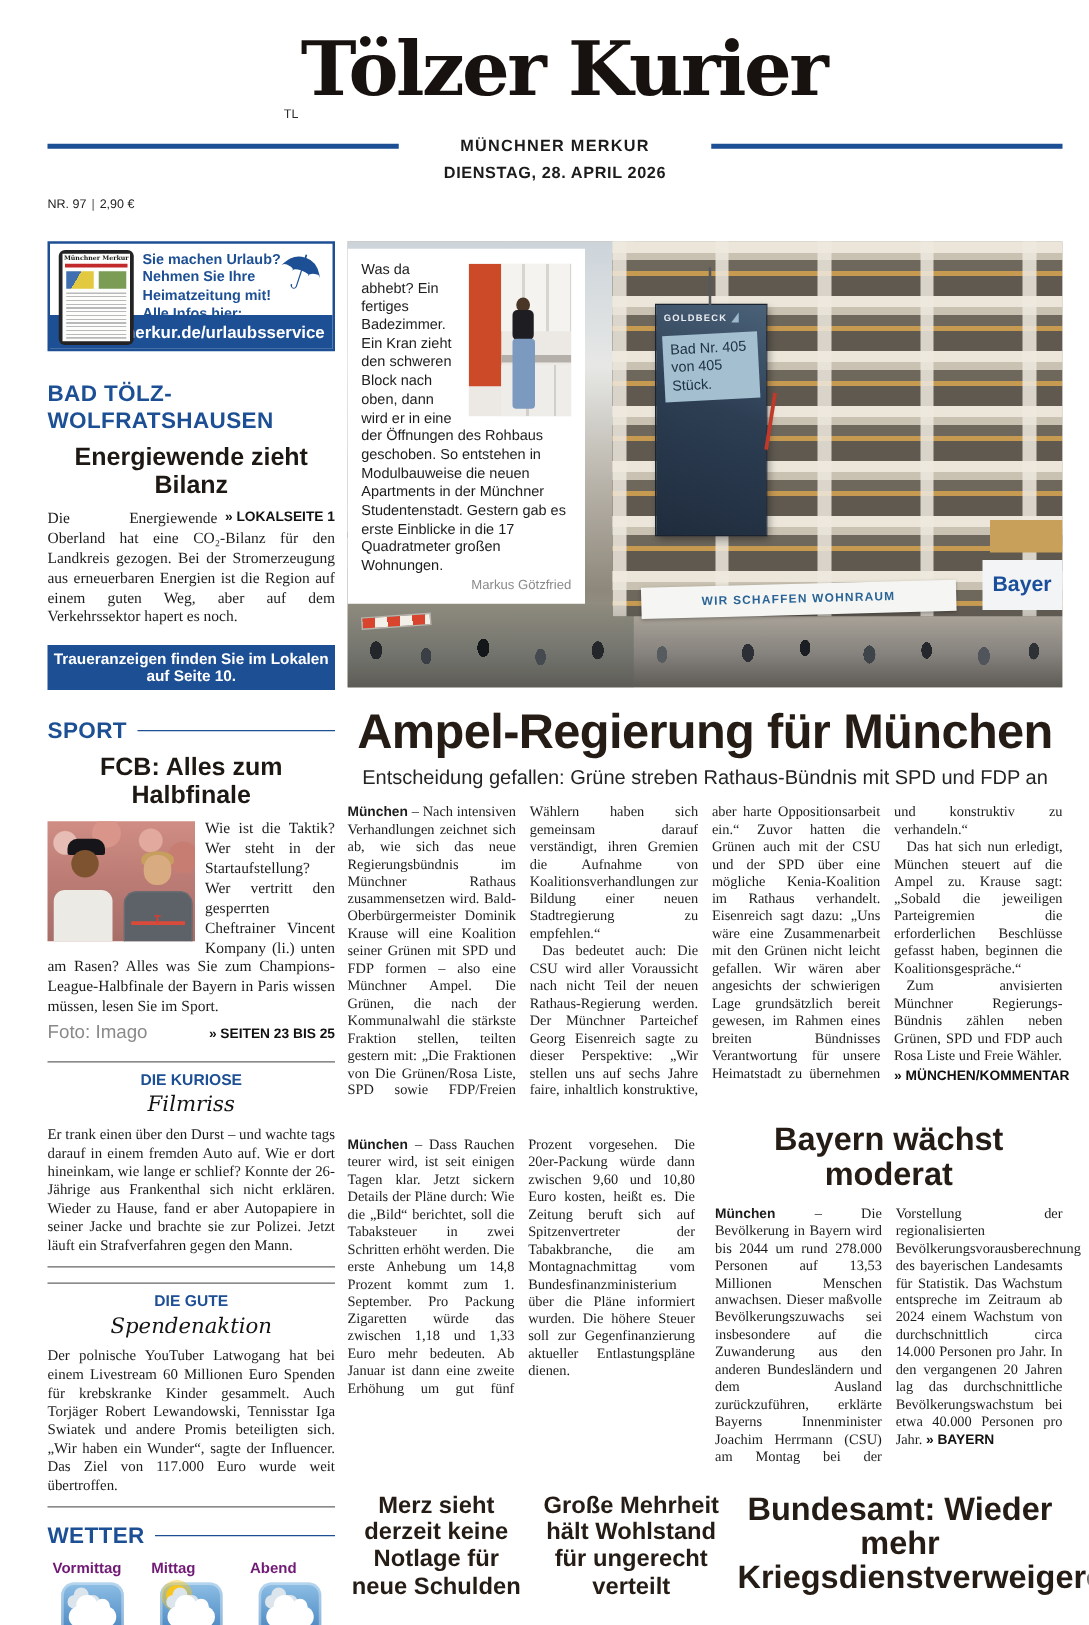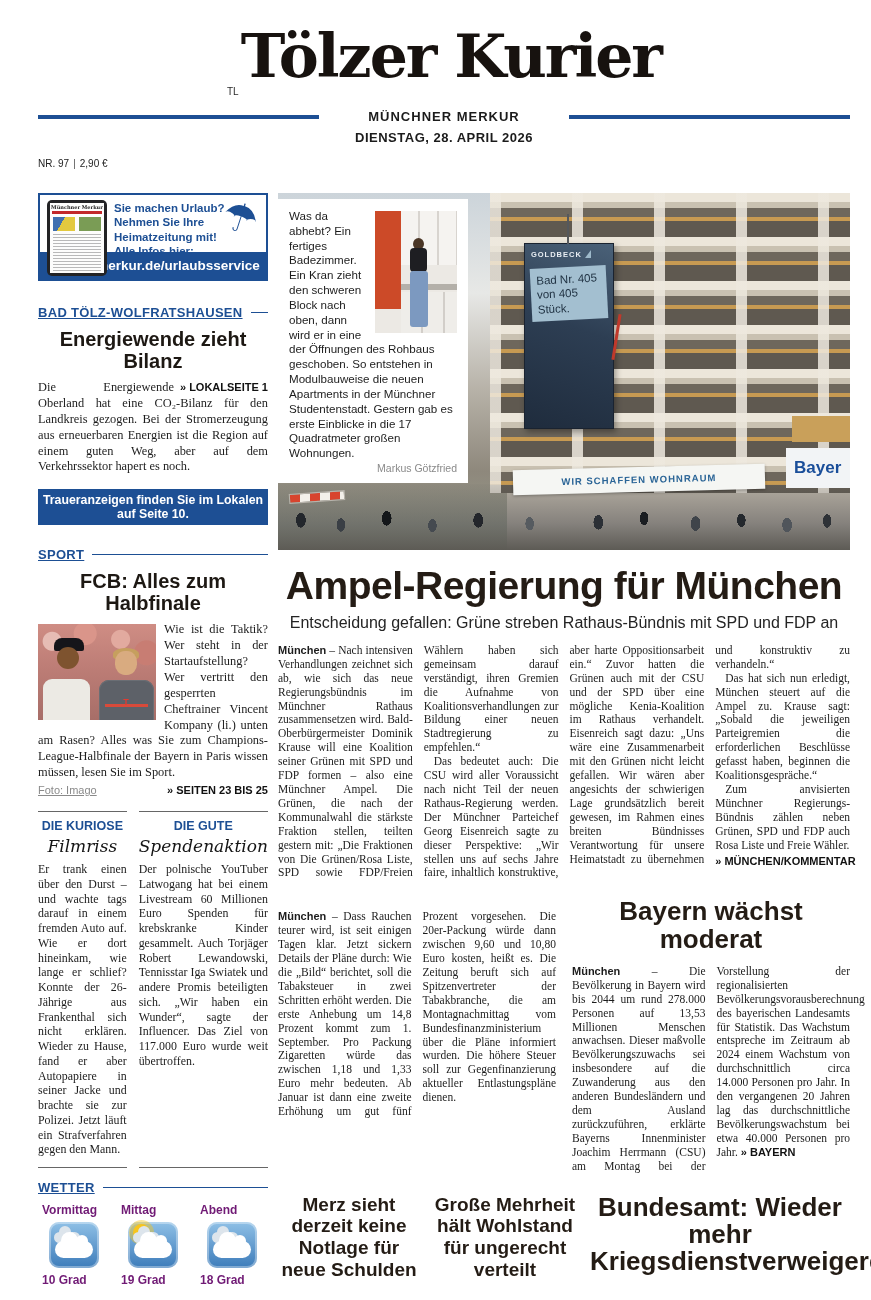--- a/index.html
+++ b/index.html
@@ -40,7 +40,7 @@
              font-family:"Liberation Sans",sans-serif; font-weight:bold; font-size:13.5px;
              display:flex; align-items:center; justify-content:center; padding-left:50px; }
   .section-head { display:flex; align-items:center; gap:8px; font-family:"Liberation Sans",sans-serif;
-                  font-weight:bold; font-size:13px; letter-spacing:0.3px; color:#1d4f94; margin-bottom:8px;text-decoration:underline; }
+                  font-weight:bold; font-size:18px; letter-spacing:0.3px; color:#1d4f94; margin-bottom:8px; }
   .section-head .line { flex:1; height:1px; background:#1d4f94; }
   .side-headline { font-family:"Liberation Sans",sans-serif; font-weight:bold; font-size:20px; color:#1d1813;
                    text-align:center; margin-bottom:8px; line-height:1.1; }

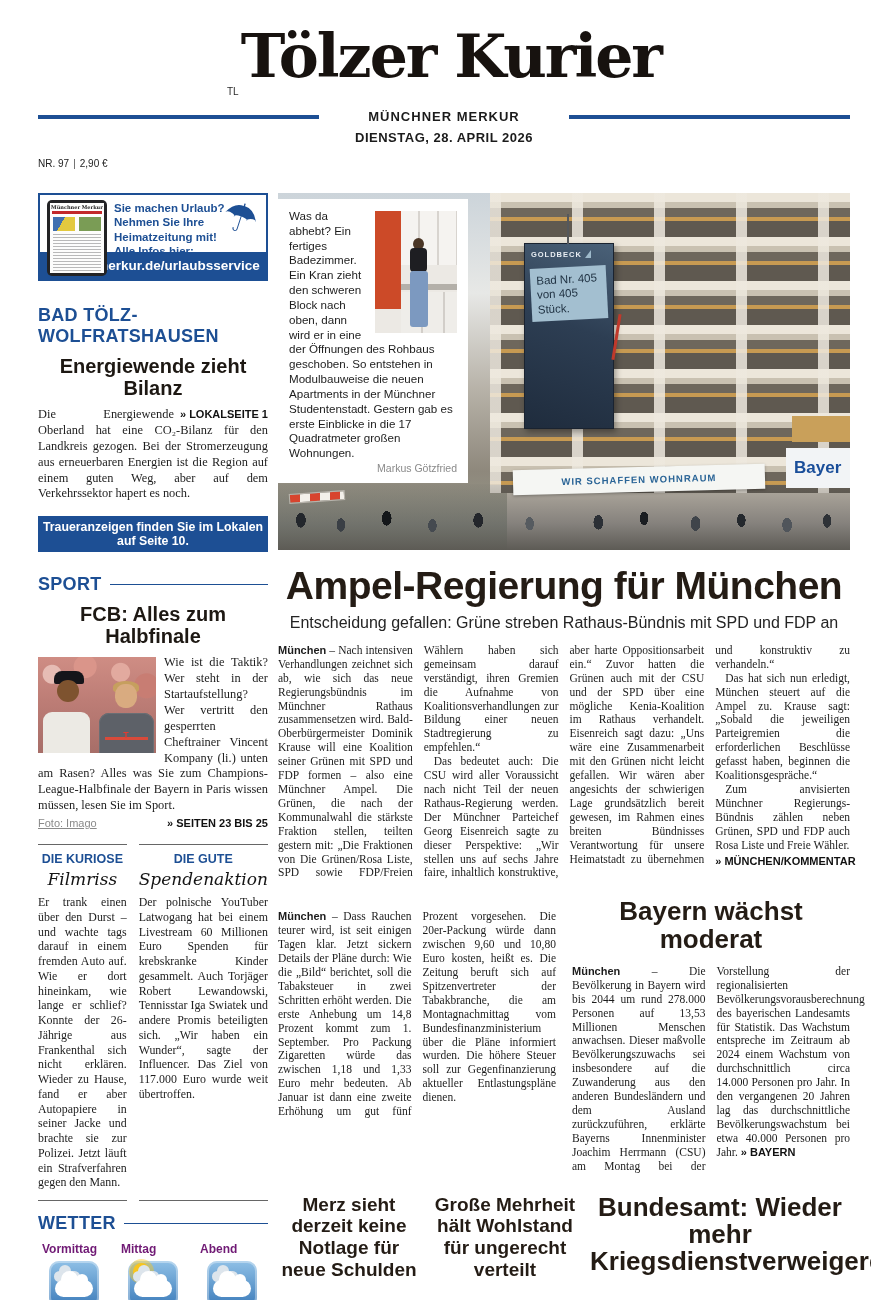--- a/index.html
+++ b/index.html
@@ -70,7 +70,7 @@
   .tlogo { position:absolute; left:44%; bottom:22%; color:#e23b31; font-family:"Liberation Sans",sans-serif;
            font-weight:bold; font-size:9px; }
   .sport-foot { display:flex; justify-content:space-between; align-items:baseline; margin-top:2px; }
-  .credit-sm { font-family:"Liberation Sans",sans-serif; font-size:11px; color:#8a8a8a;text-decoration:underline; }
+  .credit-sm { font-family:"Liberation Sans",sans-serif; font-size:15px; color:#8a8a8a; }
   .duo { display:flex; gap:12px; margin-bottom:12px; }
   .duo-col { flex:1; border-top:1px solid #666; border-bottom:1px solid #666; padding:7px 0 10px; }
   .duo-head { font-family:"Liberation Sans",sans-serif; font-weight:bold; font-size:12.5px; color:#1d4f94; text-align:center; }

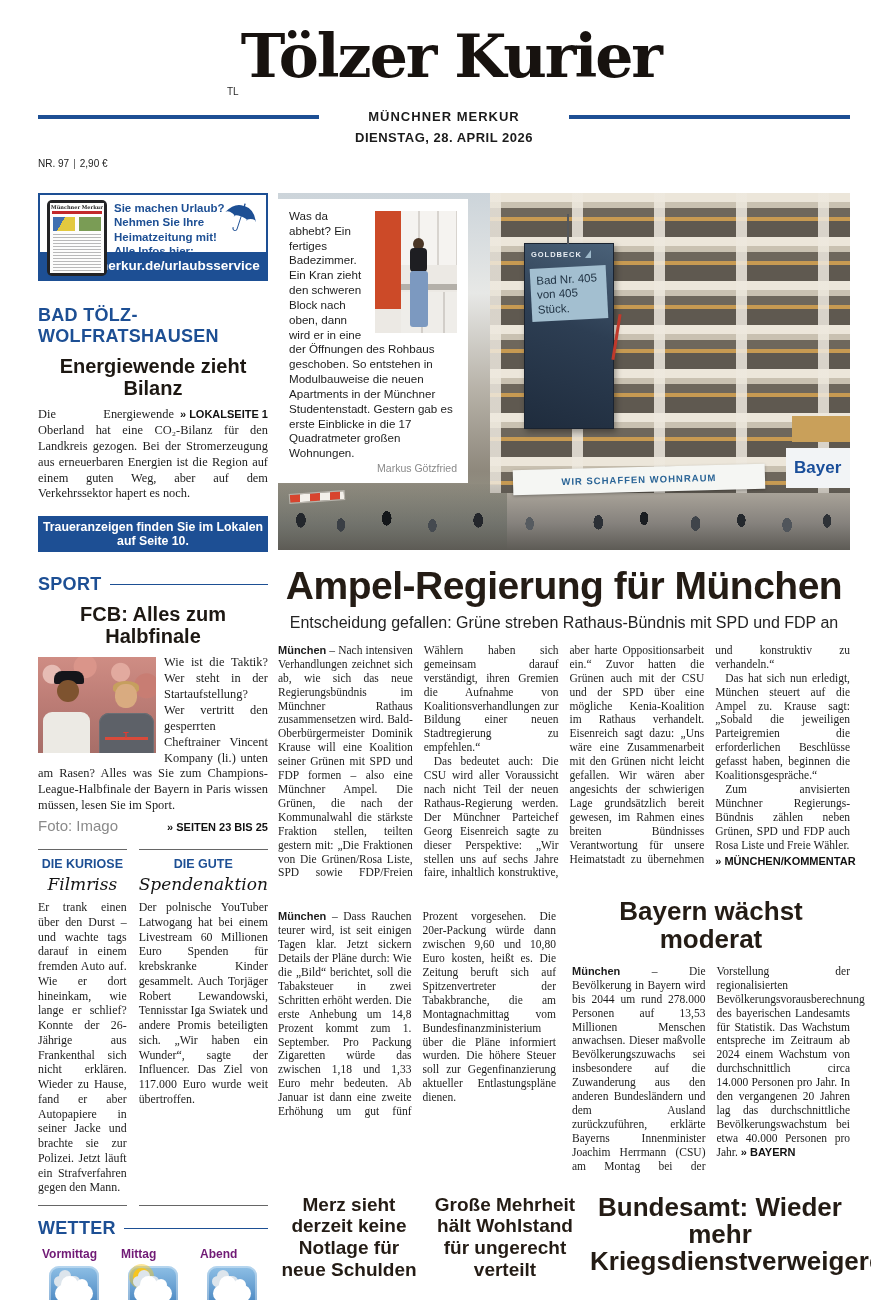--- a/index.html
+++ b/index.html
@@ -71,7 +71,7 @@
            font-weight:bold; font-size:9px; }
   .sport-foot { display:flex; justify-content:space-between; align-items:baseline; margin-top:2px; }
   .credit-sm { font-family:"Liberation Sans",sans-serif; font-size:15px; color:#8a8a8a; }
-  .duo { display:flex; gap:12px; margin-bottom:12px; }
+  .duo { display:flex; gap:12px; margin-bottom:12px;flex-direction:column; }
   .duo-col { flex:1; border-top:1px solid #666; border-bottom:1px solid #666; padding:7px 0 10px; }
   .duo-head { font-family:"Liberation Sans",sans-serif; font-weight:bold; font-size:12.5px; color:#1d4f94; text-align:center; }
   .duo-title { font-family:"DejaVu Serif",serif; font-style:italic; font-size:17px; text-align:center; margin:3px 0 6px; color:#141414; }

